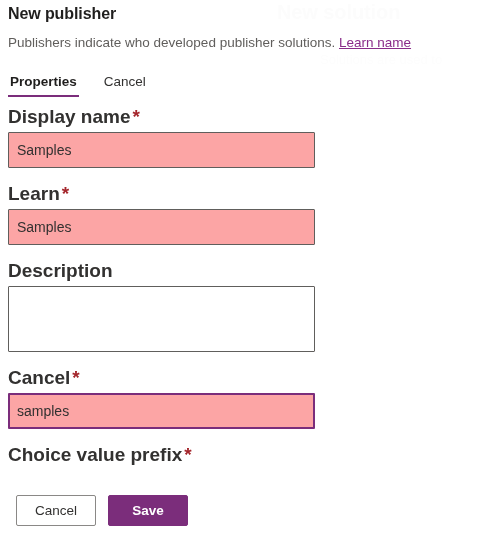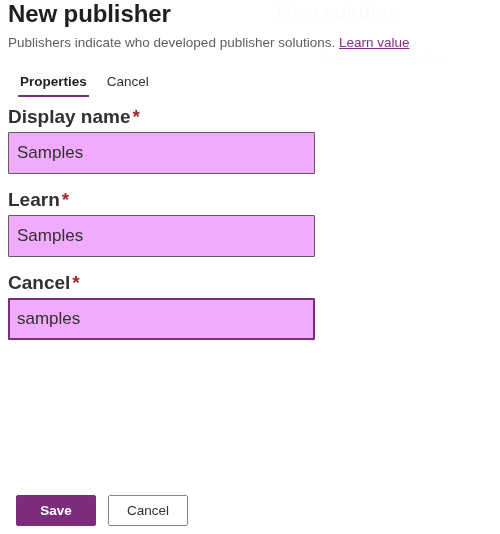--- a/index.html
+++ b/index.html
@@ -66,7 +66,7 @@
     right: 0;
   }
   .page-title {
-    font-size: 24px;
+    font-size: 16px;
     font-weight: 600;
     color: #201f1e;
     line-height: 28px;

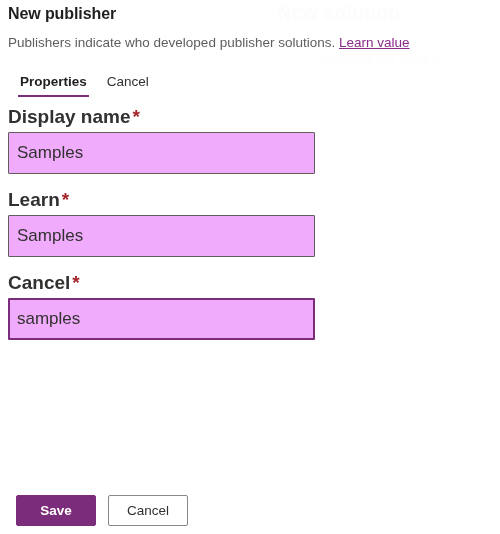--- a/index.html
+++ b/index.html
@@ -225,7 +225,7 @@
     <h1 class="page-title">New publisher</h1>
     <p class="subtitle">
       <span>Publishers indicate who developed publisher solutions.</span>
-      <span class="link">Learn value</span>
+      <span class="link">Learn name</span>
     </p>
   </div>
 

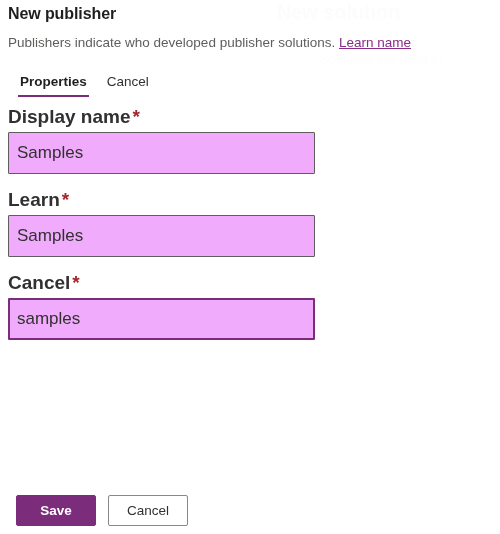--- a/index.html
+++ b/index.html
@@ -89,11 +89,11 @@
   
   .tabs {
     position: absolute;
-    left: 18px;
+    left: 8px;
     top: 74px;
     display: flex;
     align-items: flex-end;
-    gap: 16px;
+    gap: 23px;
   }
   .tab {
     font-size: 13.5px;

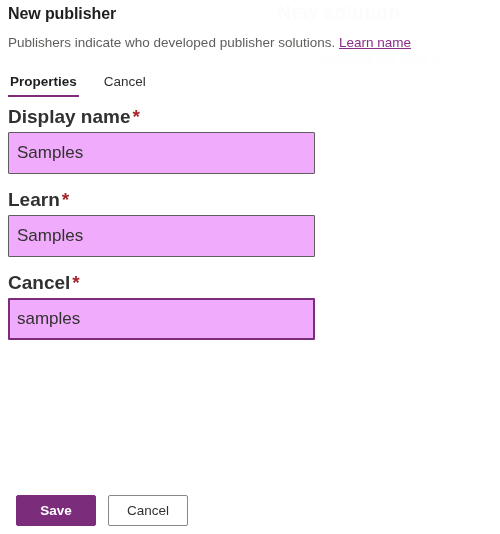--- a/index.html
+++ b/index.html
@@ -142,13 +142,13 @@
   }
   .text-input {
     width: 307px;
-    height: 42px;
+    height: 36px;
     box-sizing: border-box;
     border: 1px solid #605e5c;
     border-radius: 1px;
-    background: #f0abfc;
+    background: #fca5a5;
     padding: 0 8px;
-    font-size: 17px;
+    font-size: 14px;
     font-family: "Liberation Sans", sans-serif;
     color: #323130;
     outline: none;

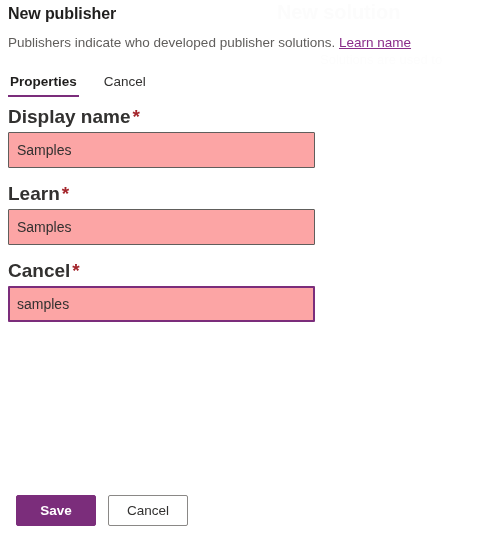--- a/index.html
+++ b/index.html
@@ -254,6 +254,12 @@
       <input class="text-input" type="text" value="Samples" style="">
     </div>
 
+    <div class="field">
+      <label class="field-label">
+        <span>Description</span>
+      </label>
+      <textarea class="text-area" style=""></textarea>
+    </div>
 
     <div class="field">
       <label class="field-label">

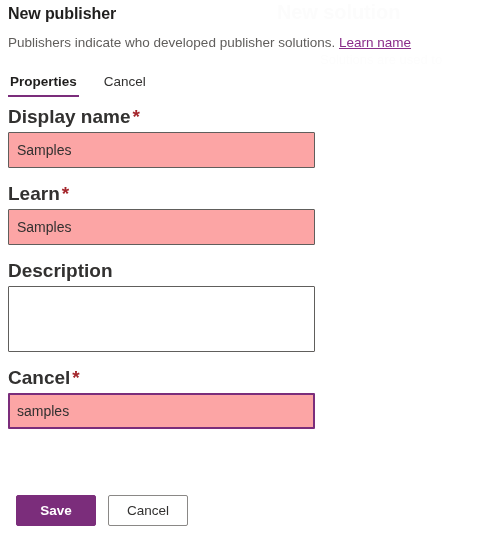--- a/index.html
+++ b/index.html
@@ -268,6 +268,11 @@
       <input class="text-input focused" type="text" value="samples" style="">
     </div>
 
+    <div class="field">
+      <label class="field-label">
+        <span>Choice value prefix</span><span class="req">*</span>
+      </label>
+    </div>
 
   </div>
 

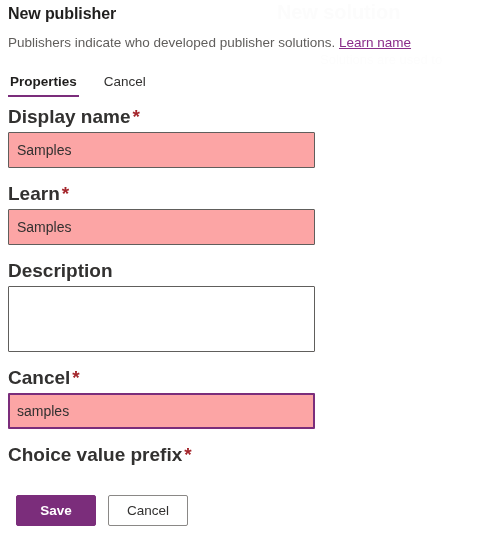--- a/index.html
+++ b/index.html
@@ -277,8 +277,8 @@
   </div>
 
   <div class="footer">
+    <div class="btn btn-secondary">Cancel</div>
     <div class="btn btn-primary">Save</div>
-    <div class="btn btn-secondary">Cancel</div>
   </div>
 
 </div>

